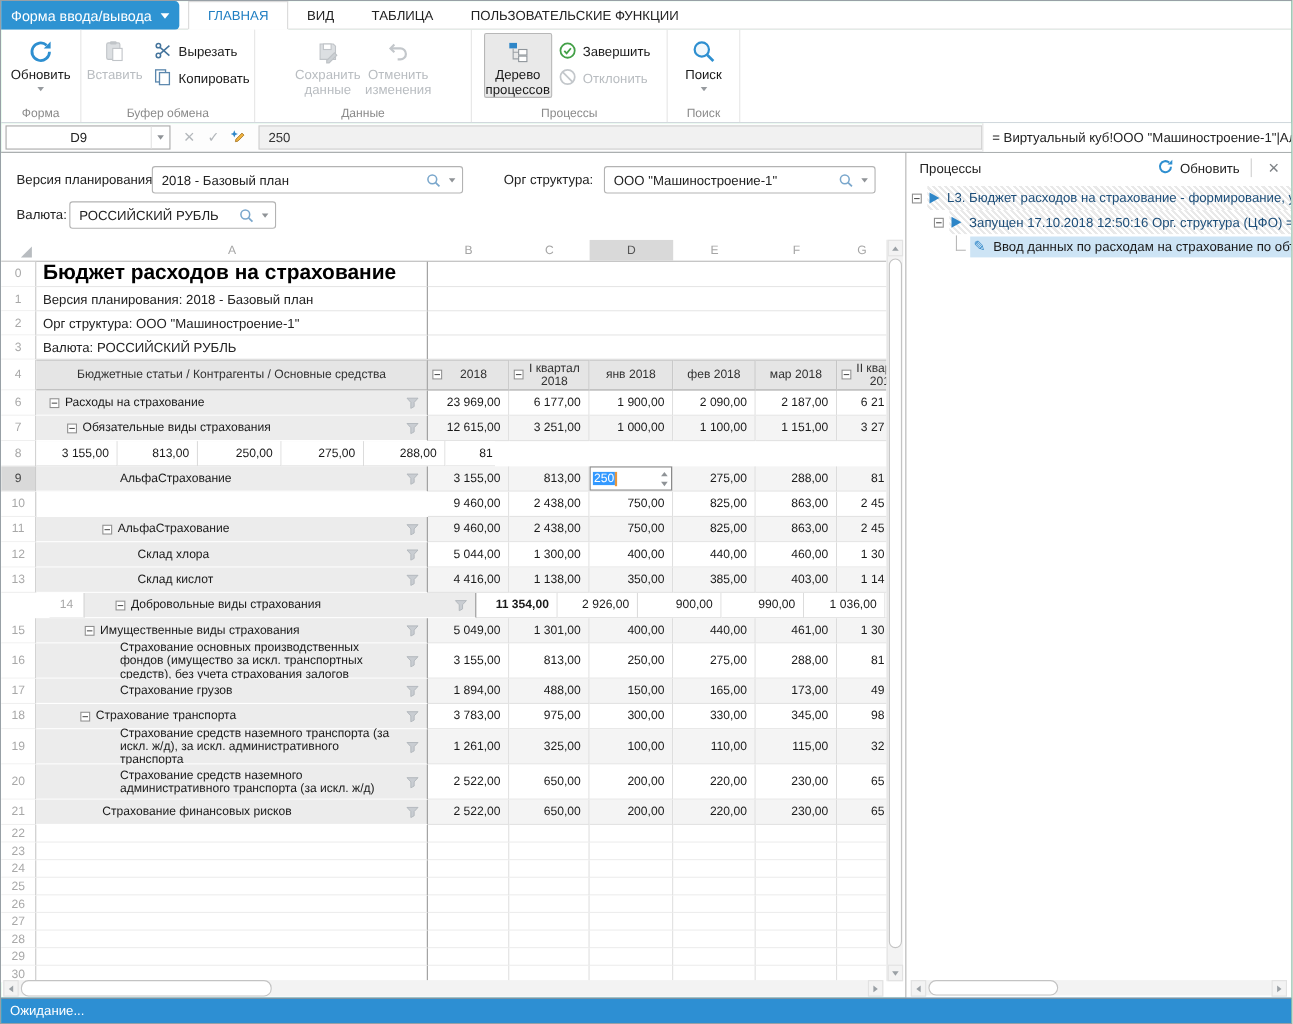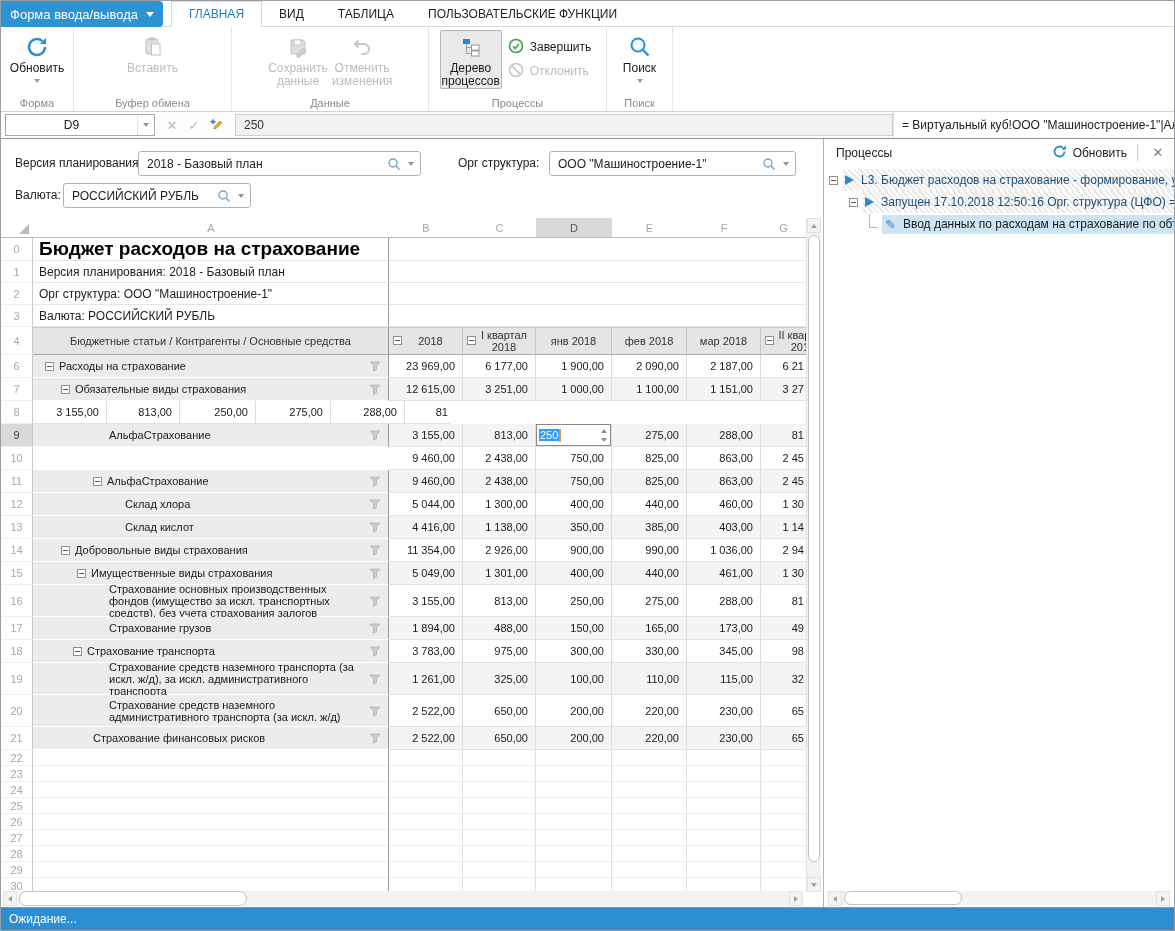--- a/index.html
+++ b/index.html
@@ -190,6 +190,23 @@
               </svg>
             </span>
             <div class="blabel">Вставить</div>
+          </div>
+          <div class="small-stack">
+            <div class="btn-small">
+              <span class="ric-wrap"><svg width="16" height="16">
+                  <circle cx="4" cy="12.5" r="2" fill="none" stroke="#44749c" stroke-width="1.4"></circle>
+                  <circle cx="4" cy="3.5" r="2" fill="none" stroke="#44749c" stroke-width="1.4"></circle>
+                  <path d="M5.5 5L14 12.5M5.5 11L14 3.5" stroke="#44749c" stroke-width="1.4"></path>
+                </svg></span>
+              <span>Вырезать</span>
+            </div>
+            <div class="btn-small">
+              <span class="ric-wrap"><svg width="16" height="16">
+                  <rect x="1.5" y="1.5" width="9" height="11" fill="#fff" stroke="#5b87ad" stroke-width="1.2"></rect>
+                  <rect x="5" y="4" width="9" height="11" fill="#fff" stroke="#5b87ad" stroke-width="1.2"></rect>
+                </svg></span>
+              <span>Копировать</span>
+            </div>
           </div>
         </div>
         <div class="rgroup-label">Буфер обмена</div>

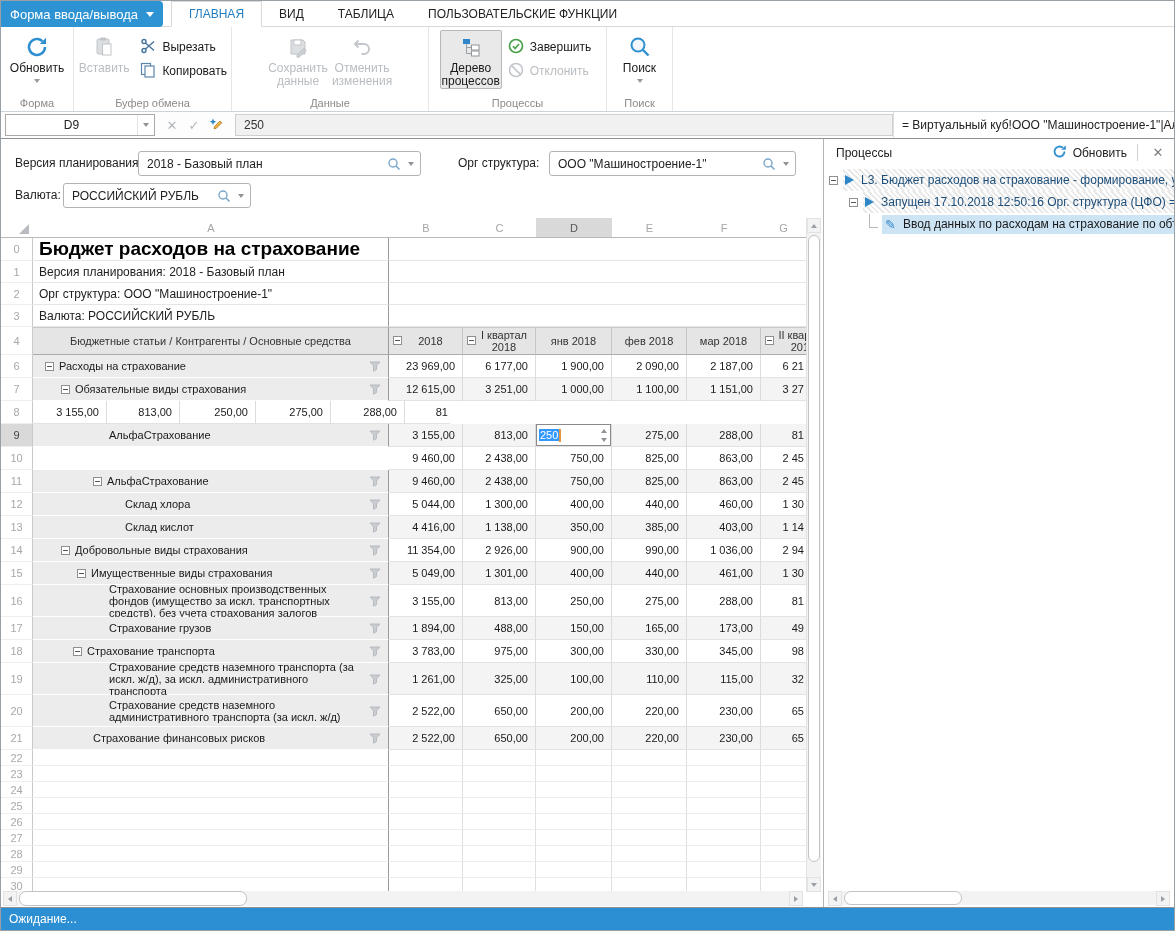--- a/index.html
+++ b/index.html
@@ -542,7 +542,7 @@
             <div class="dcell" style="width: 74px;">403,00</div>
             <div class="gcell">1 14</div>
           </div>
-          <div class="grow" style="height: 23px;">
+          <div class="grow" style="height: 23px; padding-left: 44px;">
             <div class="gut">14</div>
             <div class="acell" style="padding-left: 28px;">
               <span class="mbox"></span>

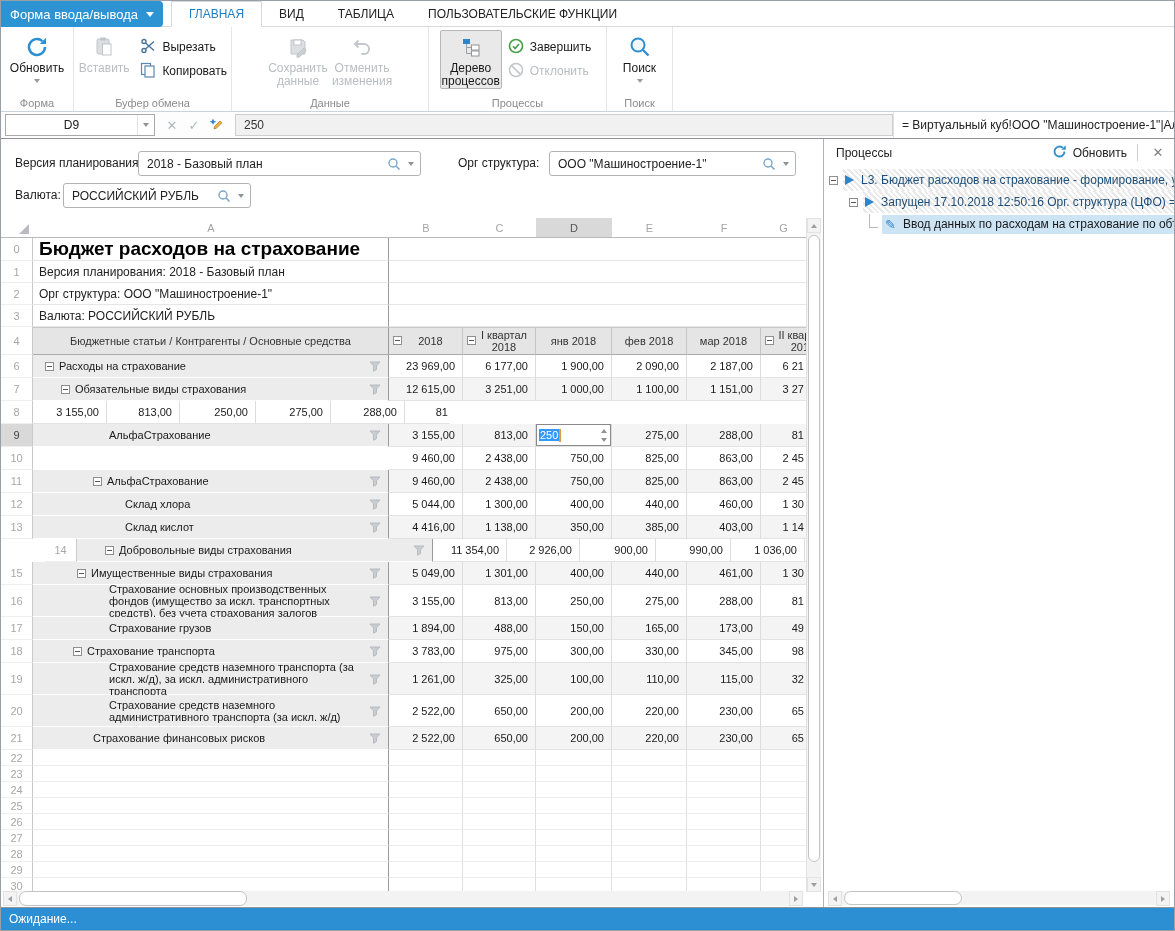--- a/index.html
+++ b/index.html
@@ -551,7 +551,7 @@
                   <path d="M1 1h10L7.5 4.8v3.8l-3 1.6V4.8z" fill="#c9cdd2" stroke="#b3b8bd" stroke-width="0.9"></path>
                 </svg></span>
             </div>
-            <div class="dcell" style="width: 74px;">11 354,00</div>
+            <div class="dcell" style="width: 74px; font-weight: bold;">11 354,00</div>
             <div class="dcell" style="width: 73px;">2 926,00</div>
             <div class="dcell" style="width: 76px;">900,00</div>
             <div class="dcell" style="width: 75px;">990,00</div>

